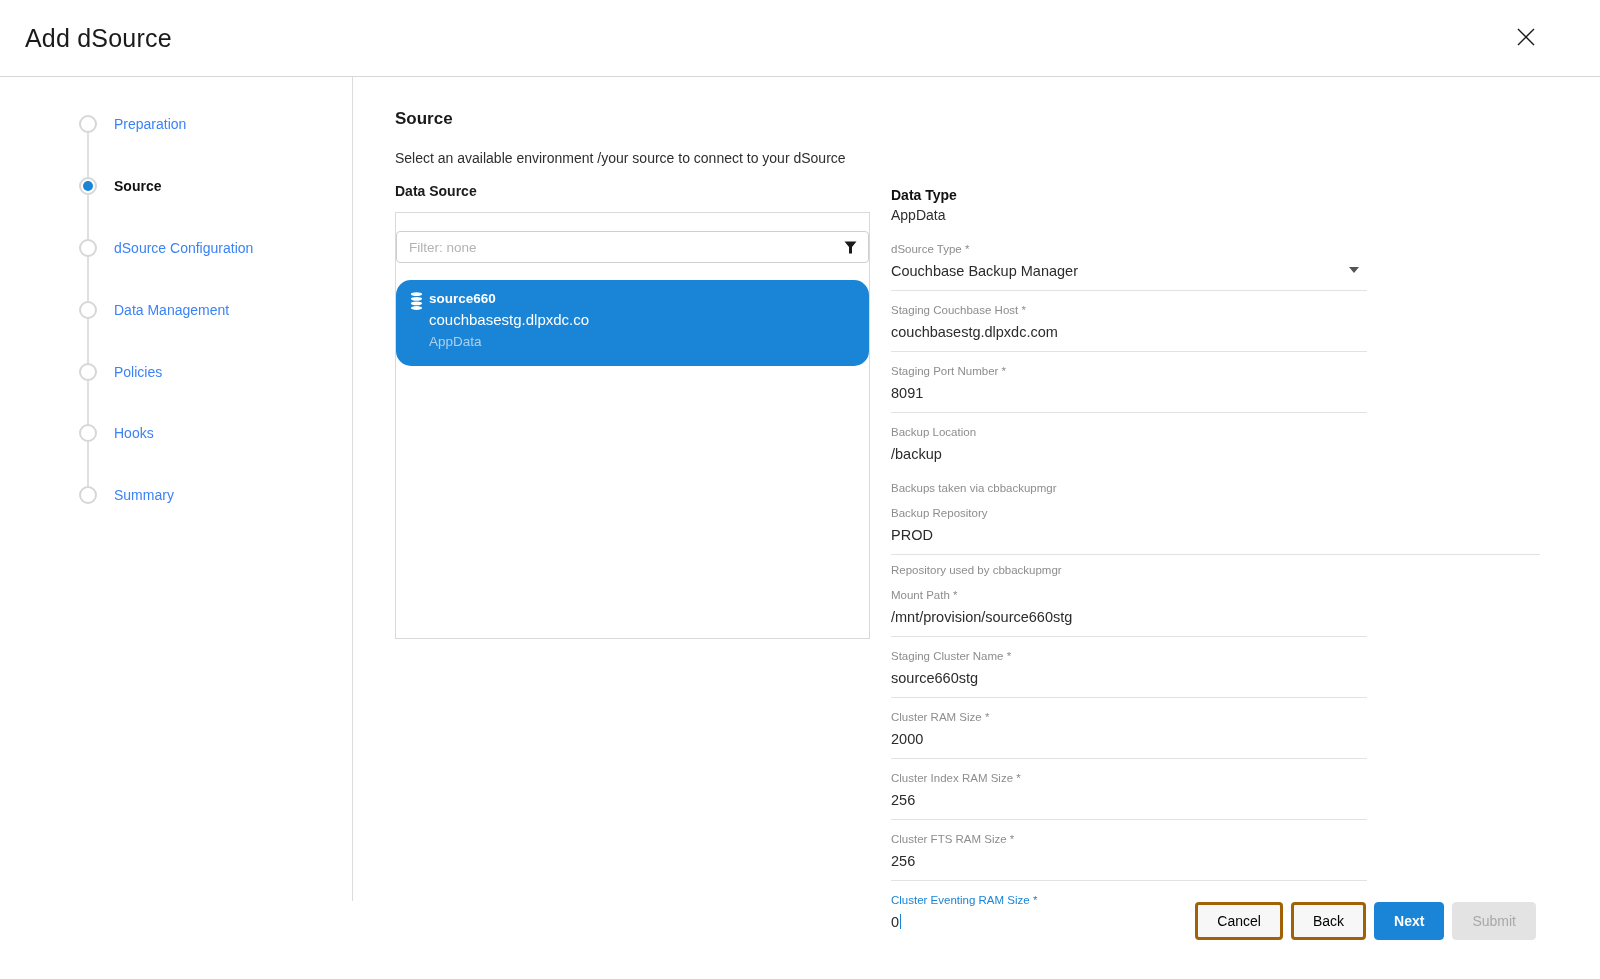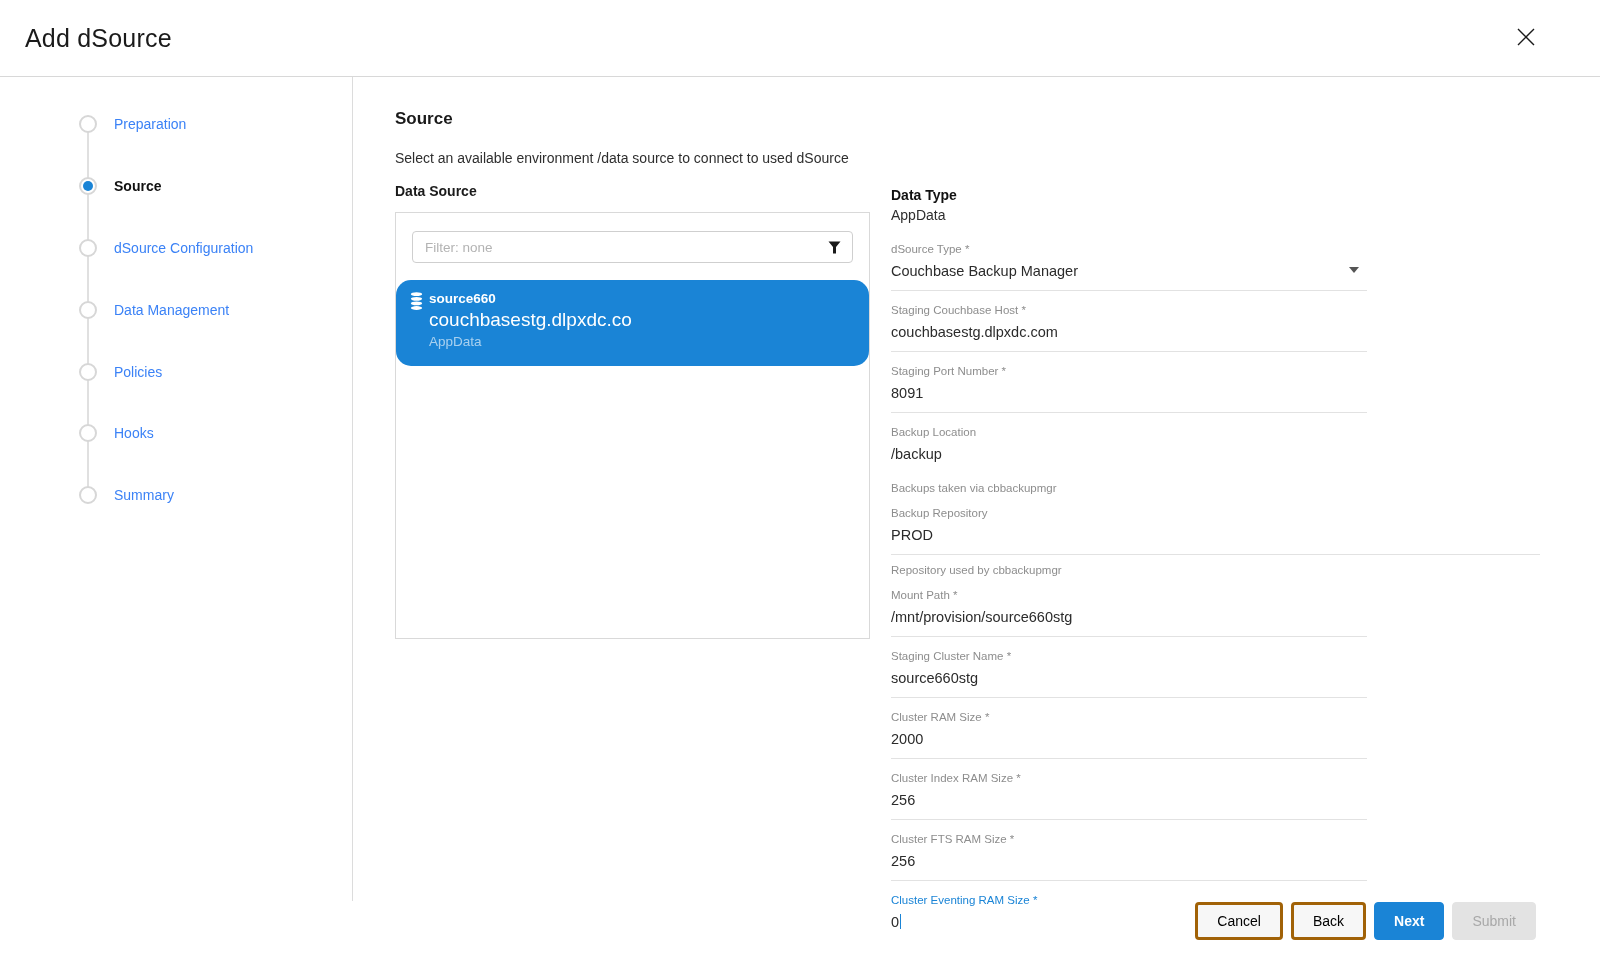--- a/index.html
+++ b/index.html
@@ -127,7 +127,7 @@
 
 <div class="main">
   <h2>Source</h2>
-  <div class="subtitle">Select an available environment /data source to connect to used dSource</div>
+  <div class="subtitle">Select an available environment /your source to connect to your dSource</div>
   <div class="ds-label">Data Source</div>
   <div class="ds-panel">
     <div class="filter-wrap">

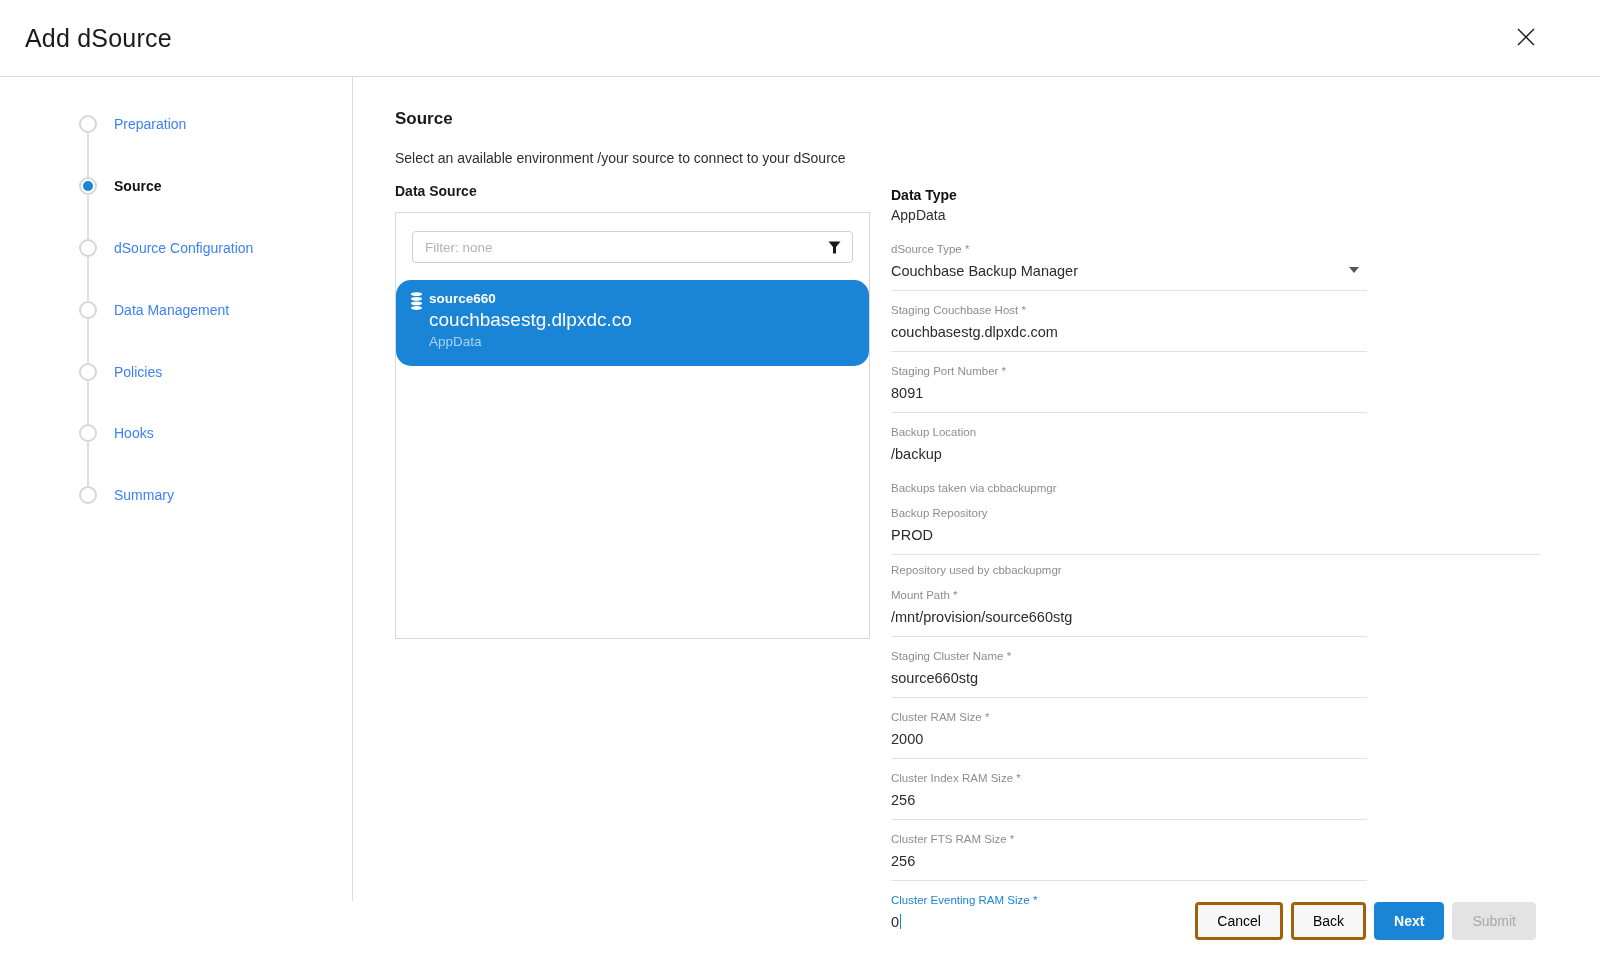--- a/index.html
+++ b/index.html
@@ -33,7 +33,7 @@
   .ds-label { margin: 17px 0 0; font-size: 14px; font-weight: bold; }
   .ds-panel { position: relative; margin-top: 13px; width: 475px; height: 427px;
     border: 1px solid #d9d9d9; background: #fff; }
-  .filter-wrap { position: relative; margin: 18px 16px 0; height: 20px; }
+  .filter-wrap { position: relative; margin: 18px 0 0; height: 20px; }
   .filter-input { width: 100%; height: 32px; border: 1px solid #cfcfcf; border-radius: 4px;
     padding: 0 30px 0 12px; font-size: 13.5px; color: #333; outline: none;
     font-family: "Liberation Sans", sans-serif; }

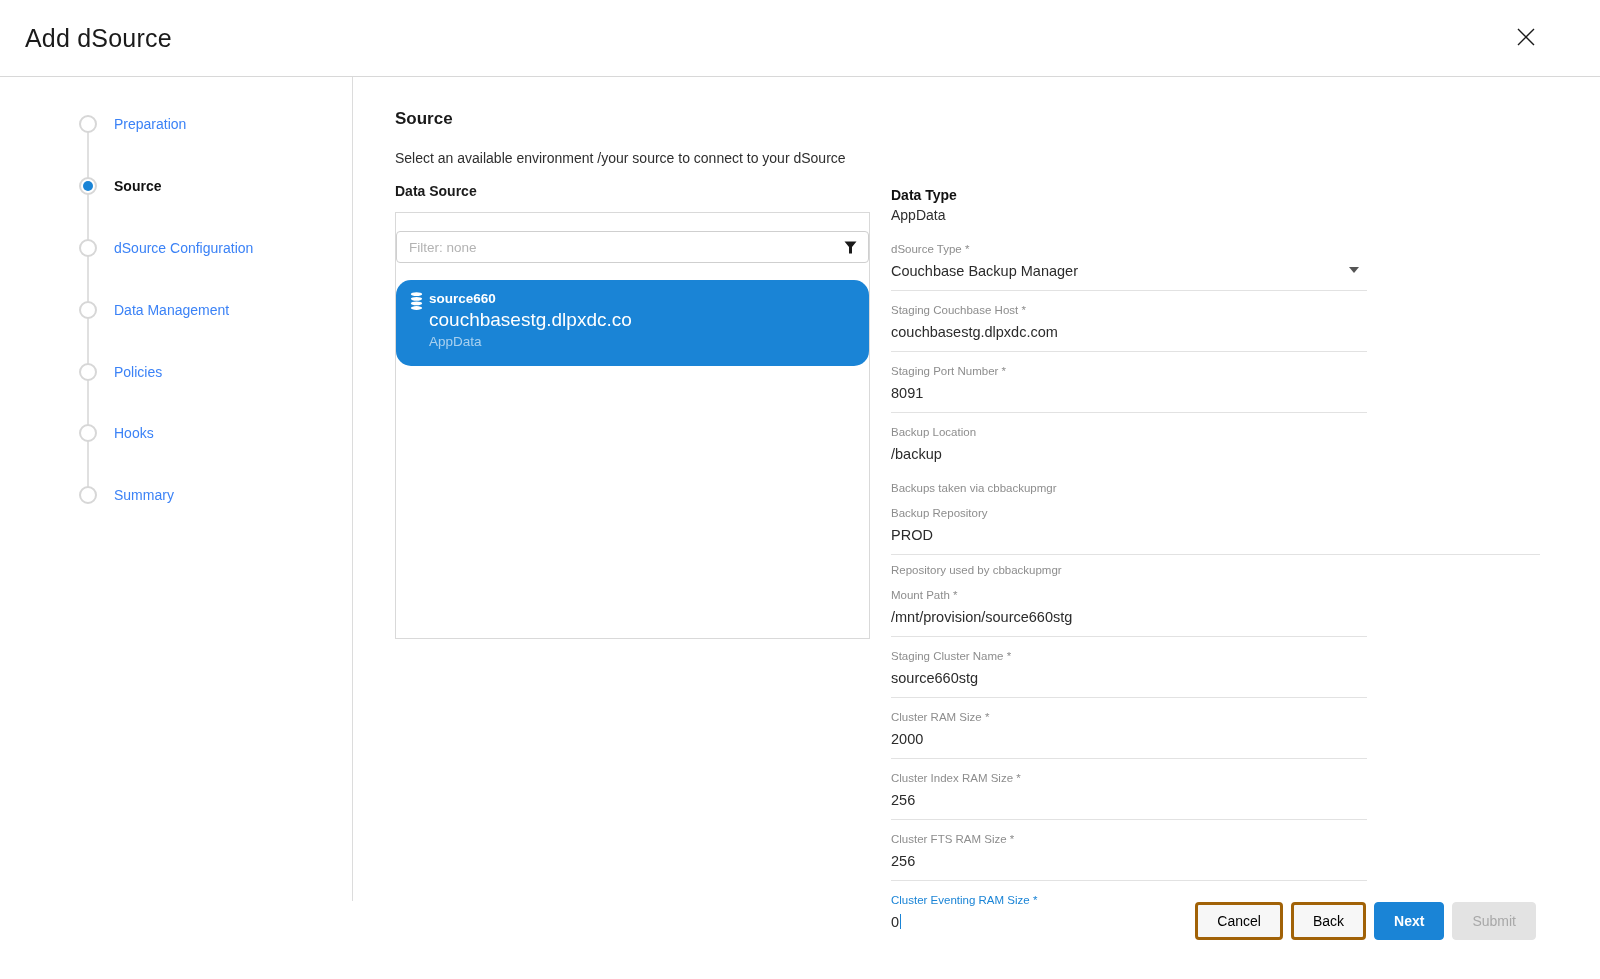--- a/index.html
+++ b/index.html
@@ -44,7 +44,7 @@
     background: #1a84d6; color: #fff; padding: 8px 14px 0 14px; cursor: pointer; border-radius: 15px; }
   .src-item .db-icon { position: absolute; left: 14px; top: 12px; }
   .src-name { margin-left: 19px; font-size: 13.5px; font-weight: bold; line-height: 21px; }
-  .src-host { margin-left: 19px; font-size: 19px; line-height: 22px; }
+  .src-host { margin-left: 19px; font-size: 15px; line-height: 22px; }
   .src-type { margin-left: 19px; font-size: 13.5px; line-height: 22px; color: rgba(255,255,255,.62); }
 
   

